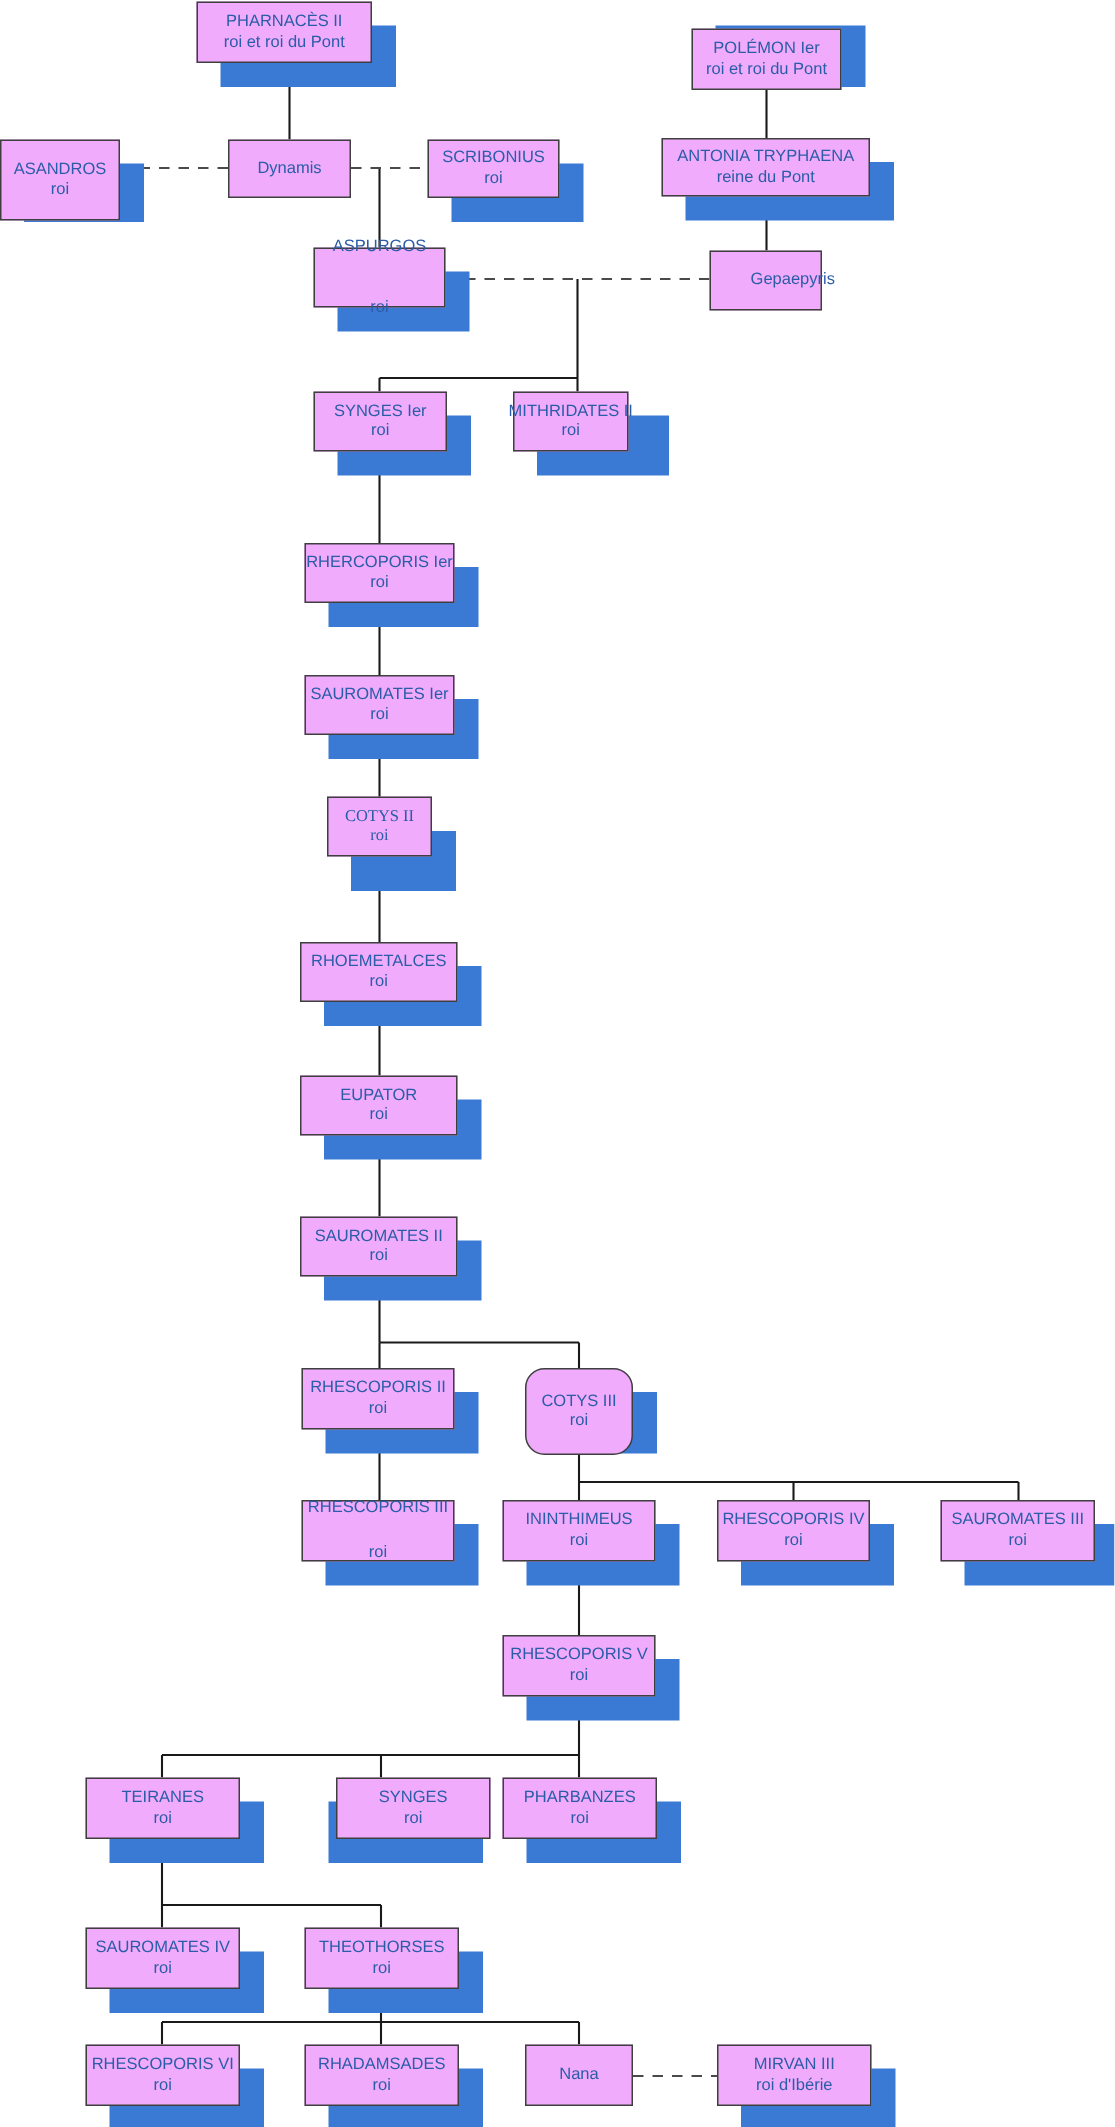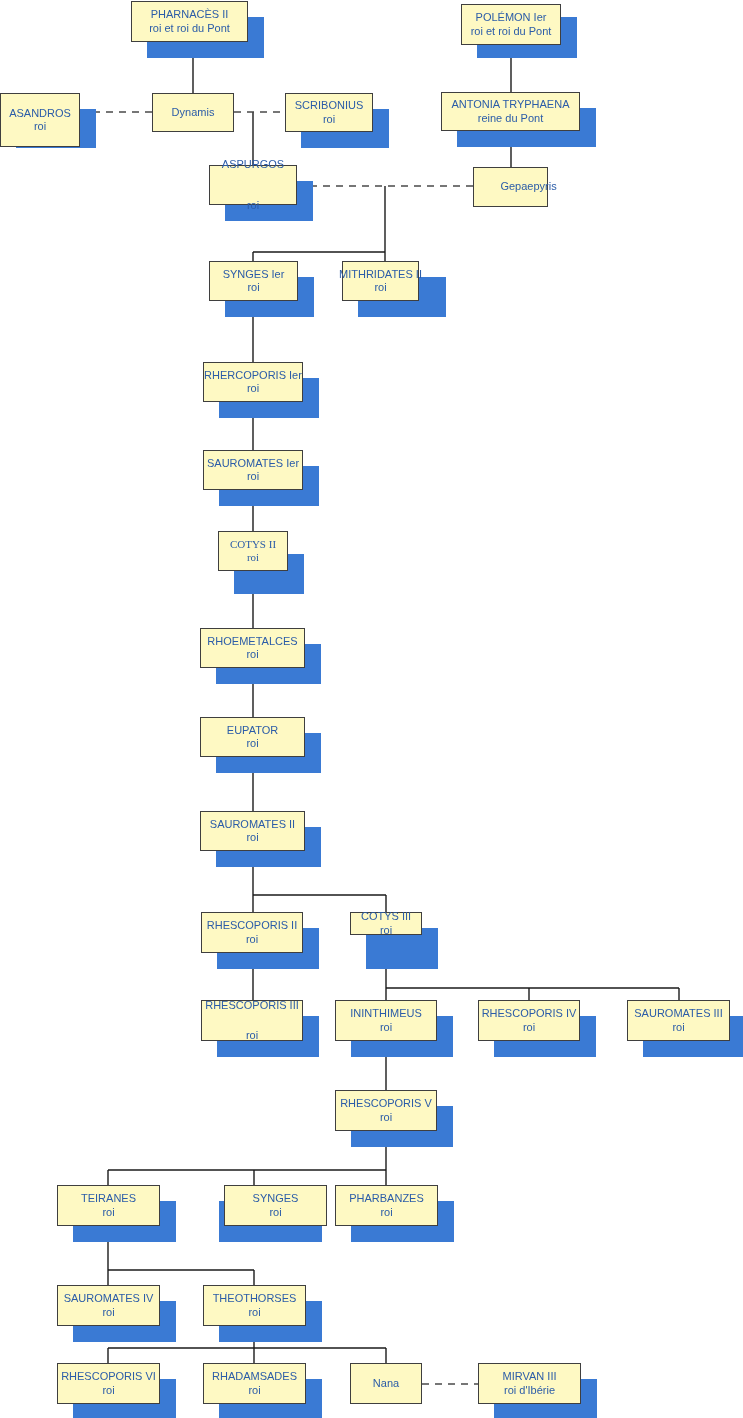--- a/index.html
+++ b/index.html
@@ -27,7 +27,7 @@
   .node {
     position: absolute;
     box-sizing: border-box;
-    background: #fef9c3;
+    background: #f0abfc;
     border: 1.5px solid #3f3f3f;
     color: #2b5ca8;
     display: flex;

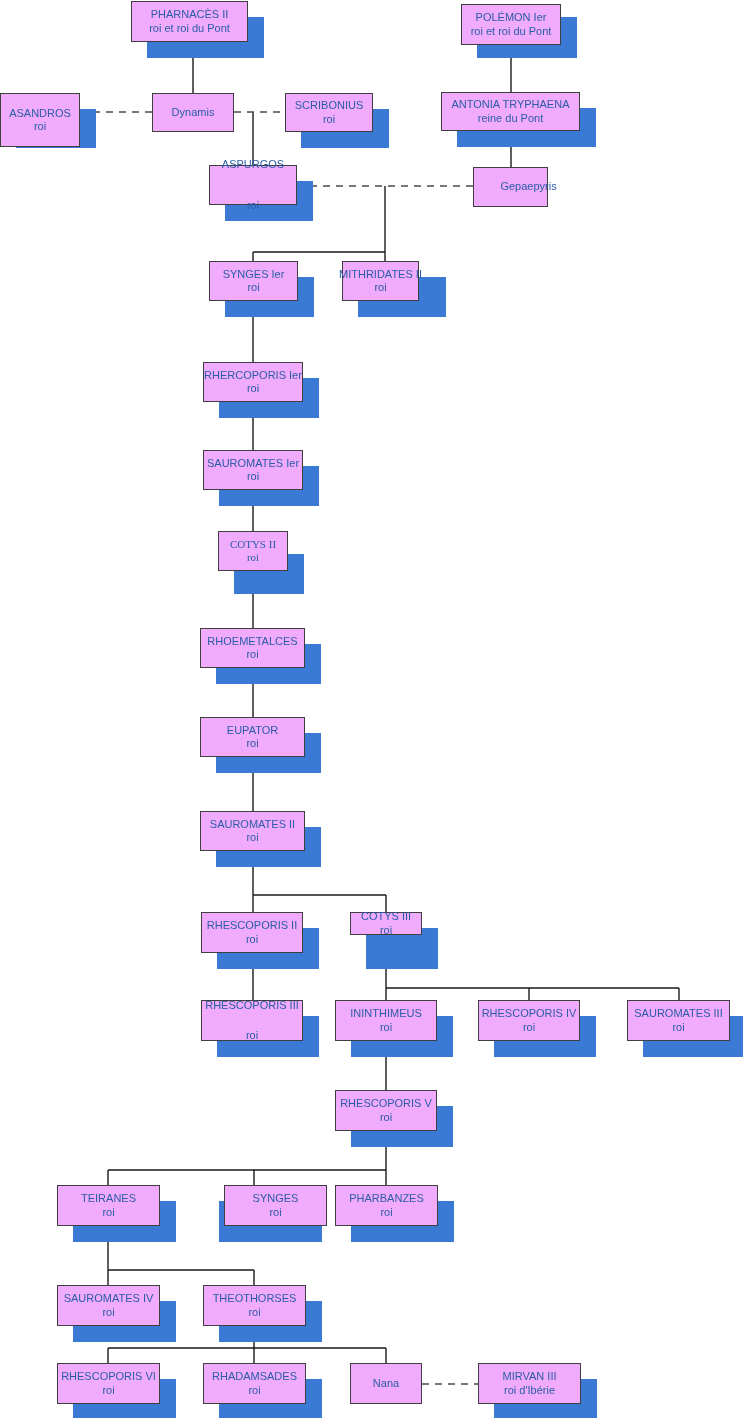--- a/index.html
+++ b/index.html
@@ -158,7 +158,7 @@
         <span class="ttl">PHARNACÈS II</span>
         <span class="sub">roi et roi du Pont</span>
       </div>
-      <div class="node" style="left: 461px; top: 4px; width: 100px; height: 41px;">
+      <div class="node" style="left: 461px; top: 19px; width: 100px; height: 41px;">
         <span class="ttl">POLÉMON Ier</span>
         <span class="sub">roi et roi du Pont</span>
       </div>

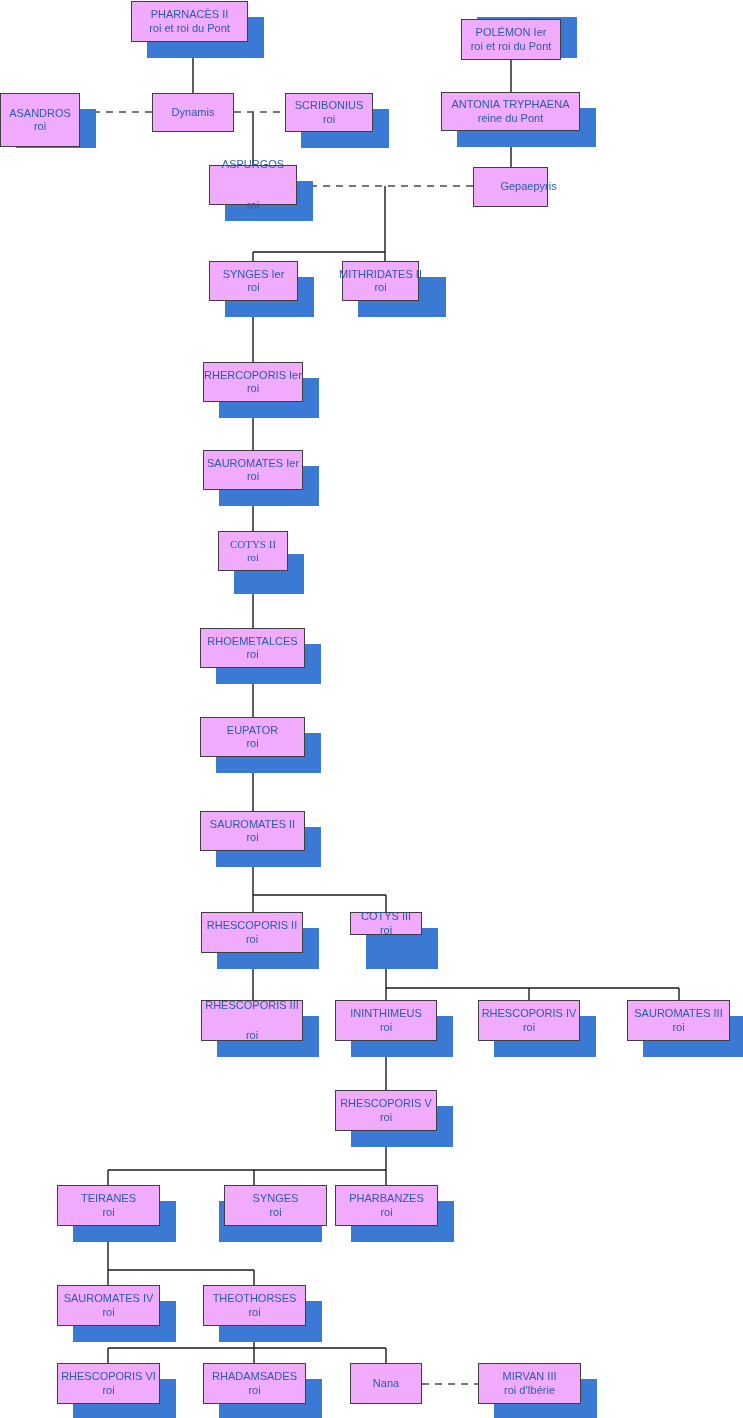--- a/index.html
+++ b/index.html
@@ -220,7 +220,7 @@
         <span class="ttl">RHESCOPORIS II</span>
         <span class="sub">roi</span>
       </div>
-      <div class="node" style="left: 350px; top: 912px; width: 72px; height: 23px;">
+      <div class="node" style="left: 350px; top: 912px; width: 72px; height: 58px; border-radius: 13px;">
         <span class="ttl">COTYS III</span>
         <span class="sub">roi</span>
       </div>

